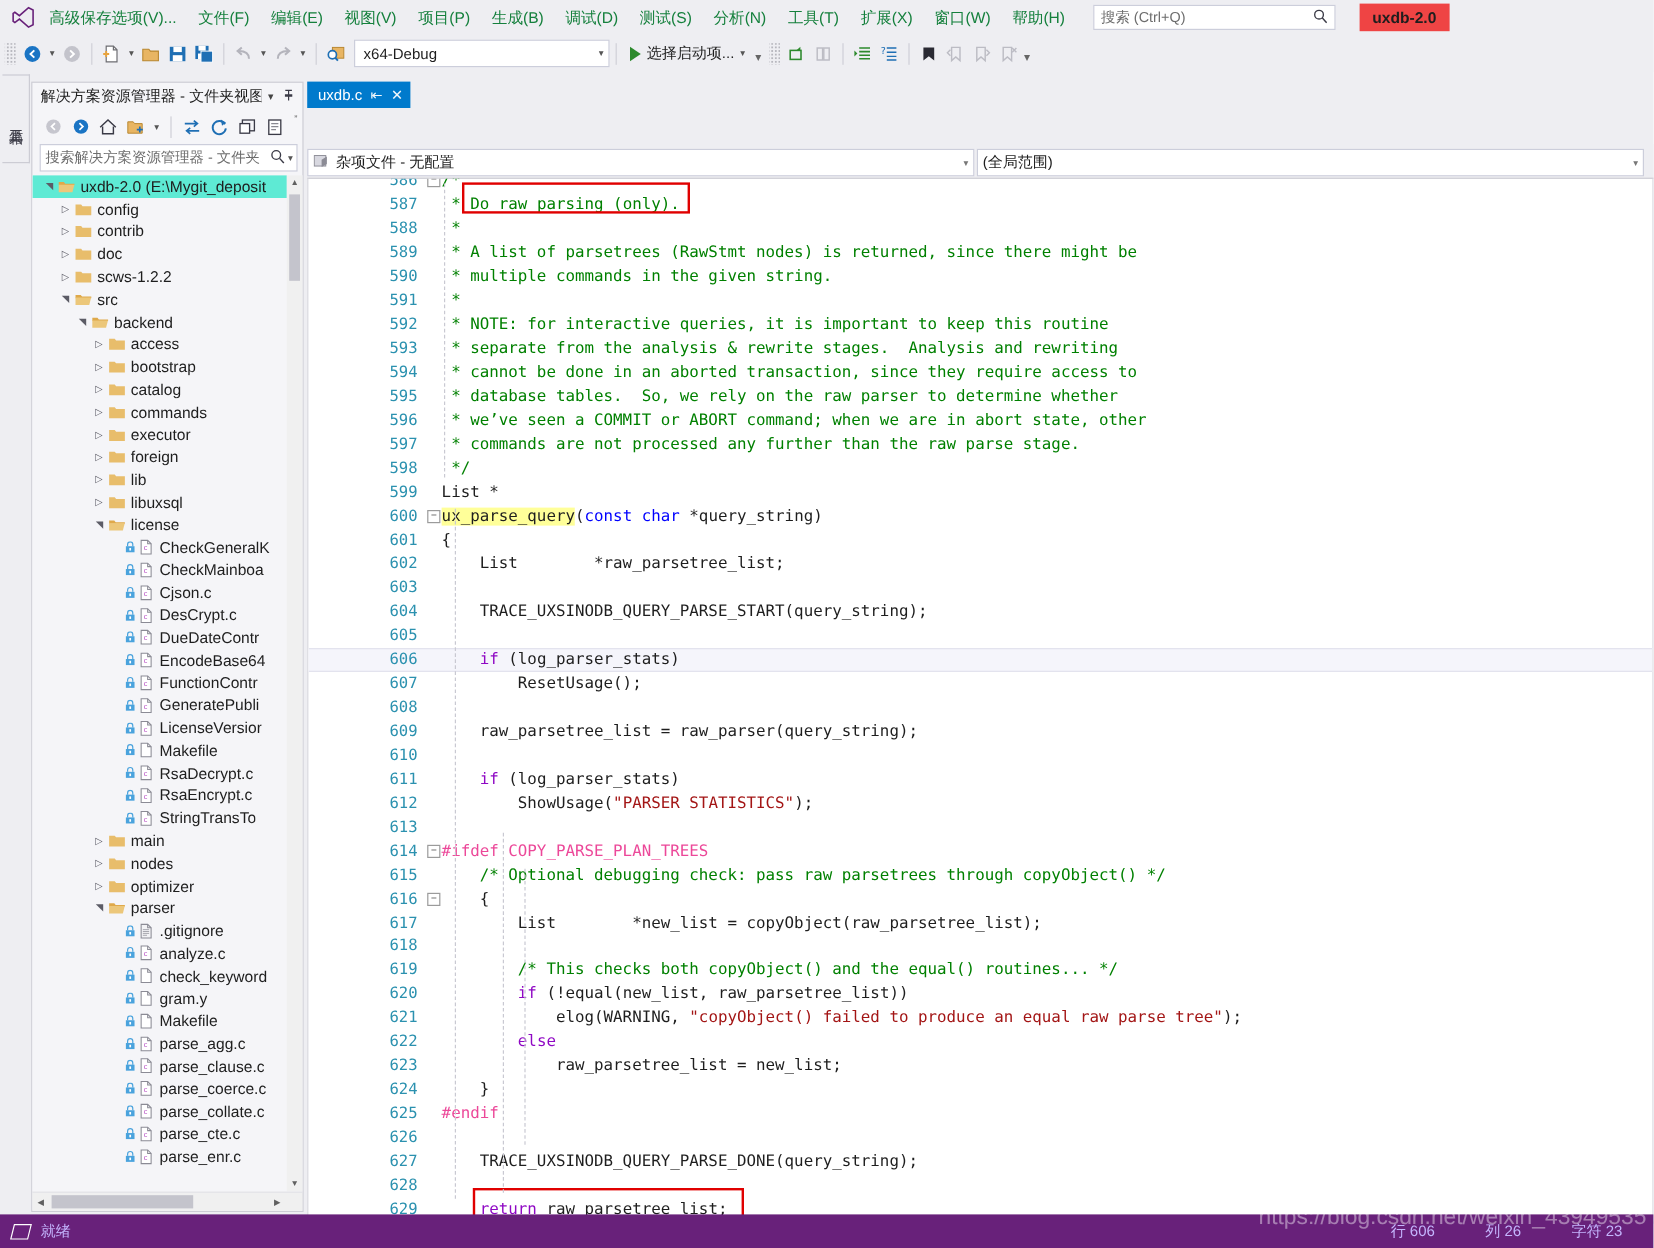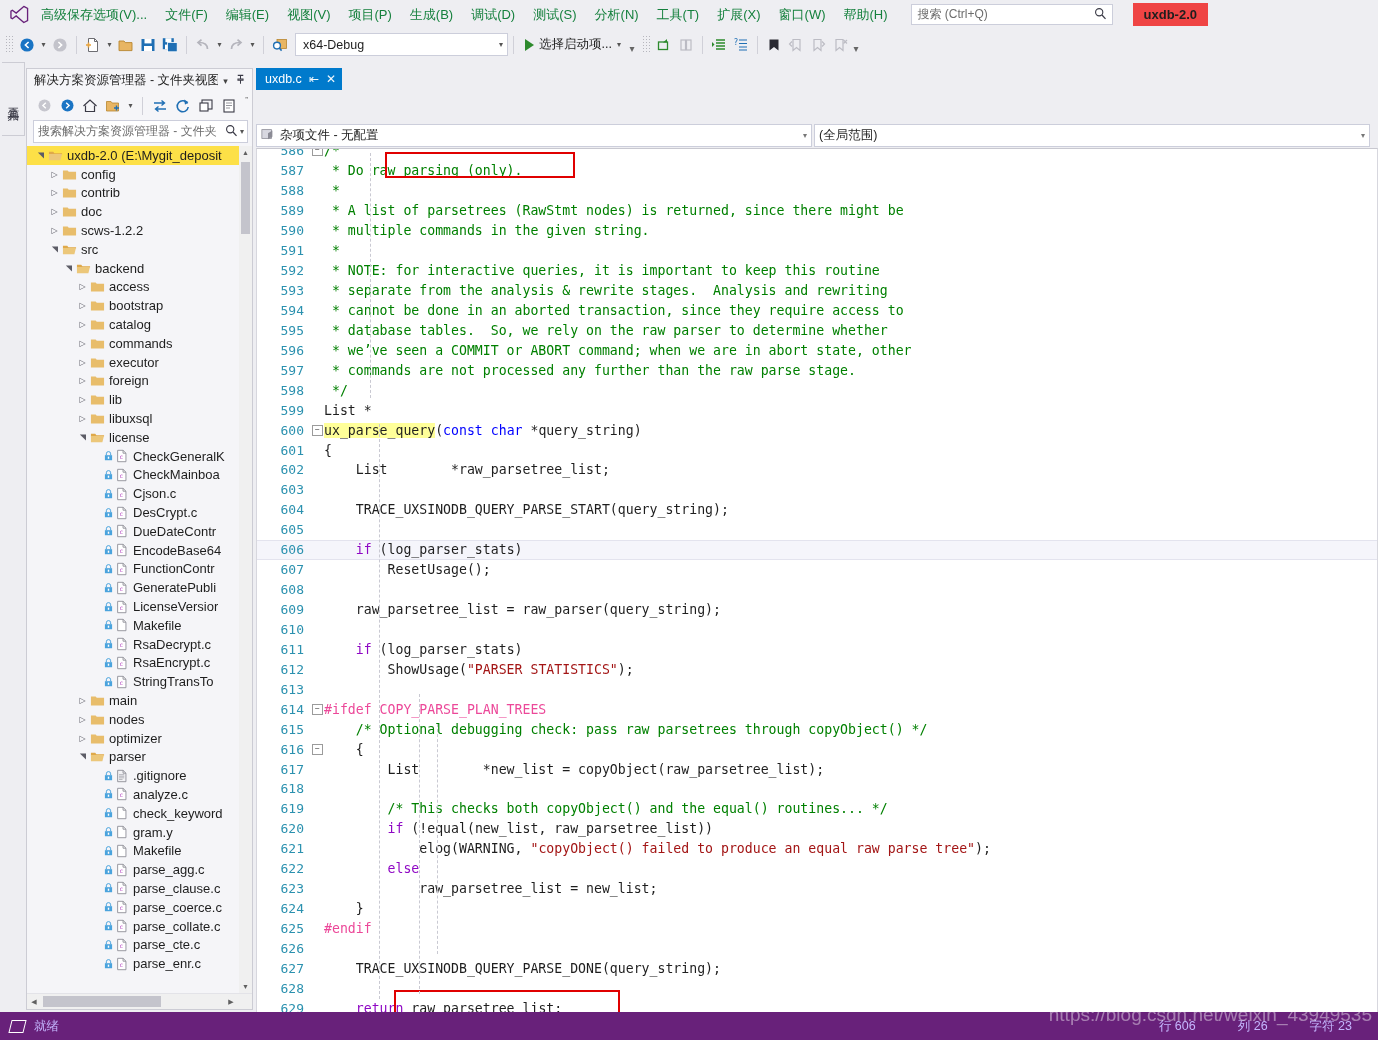--- a/index.html
+++ b/index.html
@@ -78,7 +78,7 @@
   .se-search .ph{font-size:12px;color:#6d6d6d;padding-left:4px;flex:1;white-space:nowrap;overflow:hidden;}
   .tree{flex:1;overflow:hidden;position:relative;background:#f5f5f8;}
   .trow{height:18.8px;display:flex;align-items:center;white-space:nowrap;font-size:13px;cursor:default;}
-  .trow.sel{background:#fde047;}
+  .trow.sel{background:#5eead4;}
   .tw{display:inline-block;width:13px;text-align:center;font-size:8px;color:#5c5c66;flex:none;}
   .ticon{width:17px;flex:none;display:flex;align-items:center;justify-content:center;}
   .tlbl{padding-left:3px;color:#1e1e1e;overflow:hidden;}

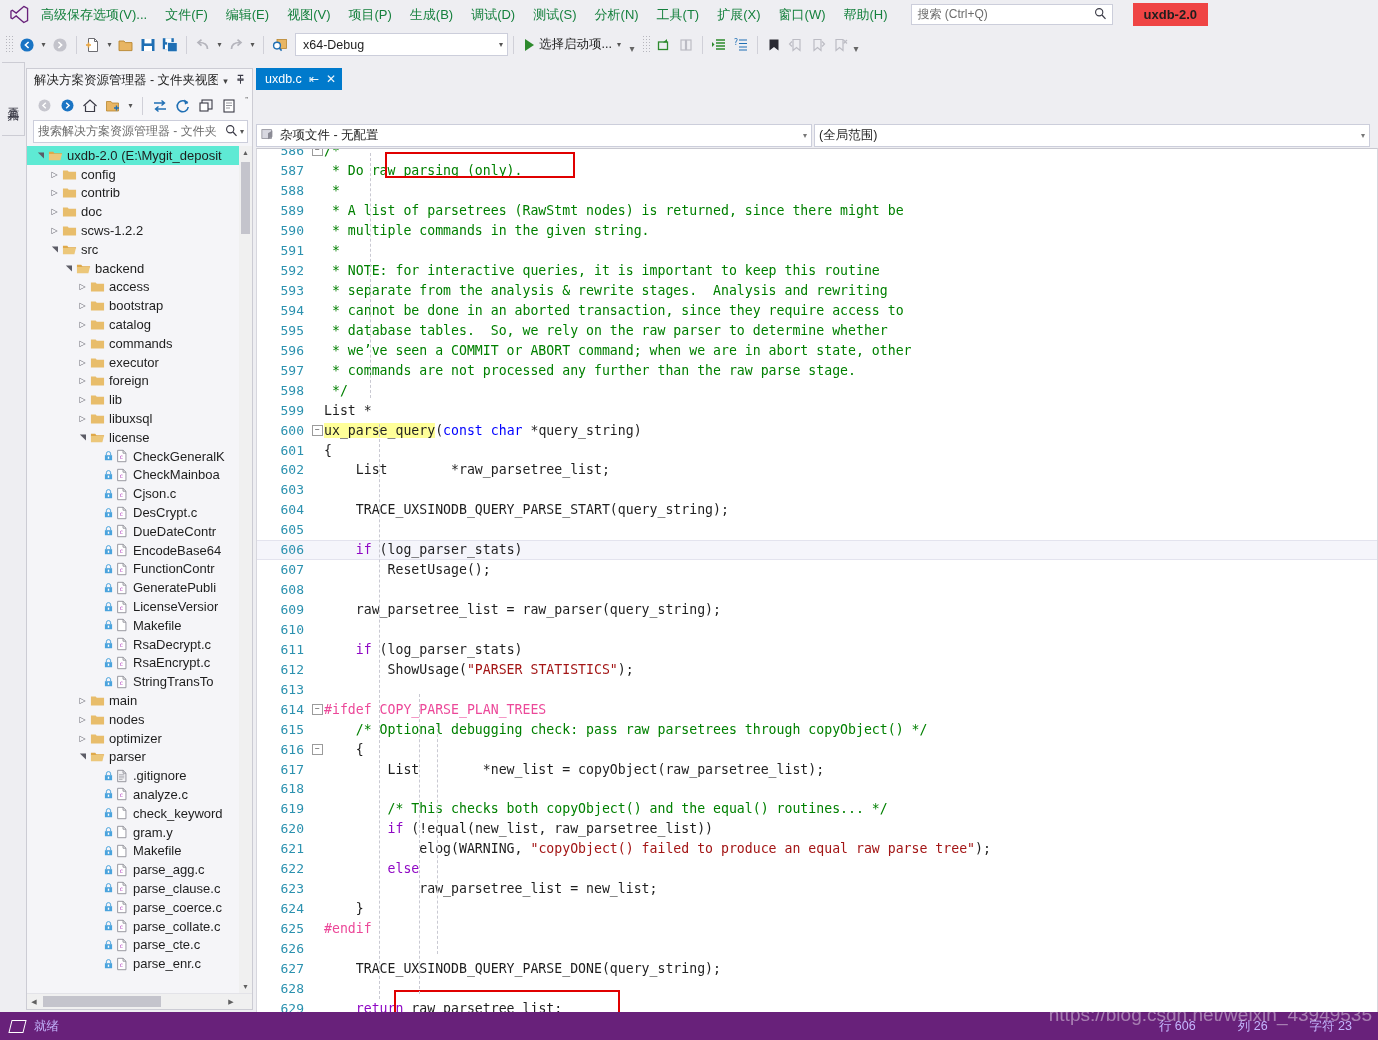--- a/index.html
+++ b/index.html
@@ -112,7 +112,7 @@
     height:869px;overflow:hidden;
   }
   .code-inner{position:absolute;left:0;top:0;right:0;bottom:0;}
-  .cl{height:19.95px;display:flex;align-items:center;white-space:pre;font-family:"DejaVu Sans Mono","Liberation Mono",monospace;font-size:13.2px;}
+  .cl{height:19.95px;display:flex;align-items:center;white-space:pre;font-family:"DejaVu Sans Mono","Liberation Mono",monospace;font-size:13.2px;padding-left:44px;}
   .cl.cur{background:#f5f5fb;box-shadow:inset 0 1px 0 #e3e3ee, inset 0 -1px 0 #e3e3ee;}
   .ln{width:47px;text-align:right;padding-right:7px;color:#2b91af;font-size:13px;flex:none;
       font-family:"DejaVu Sans Mono","Liberation Mono",monospace;}

